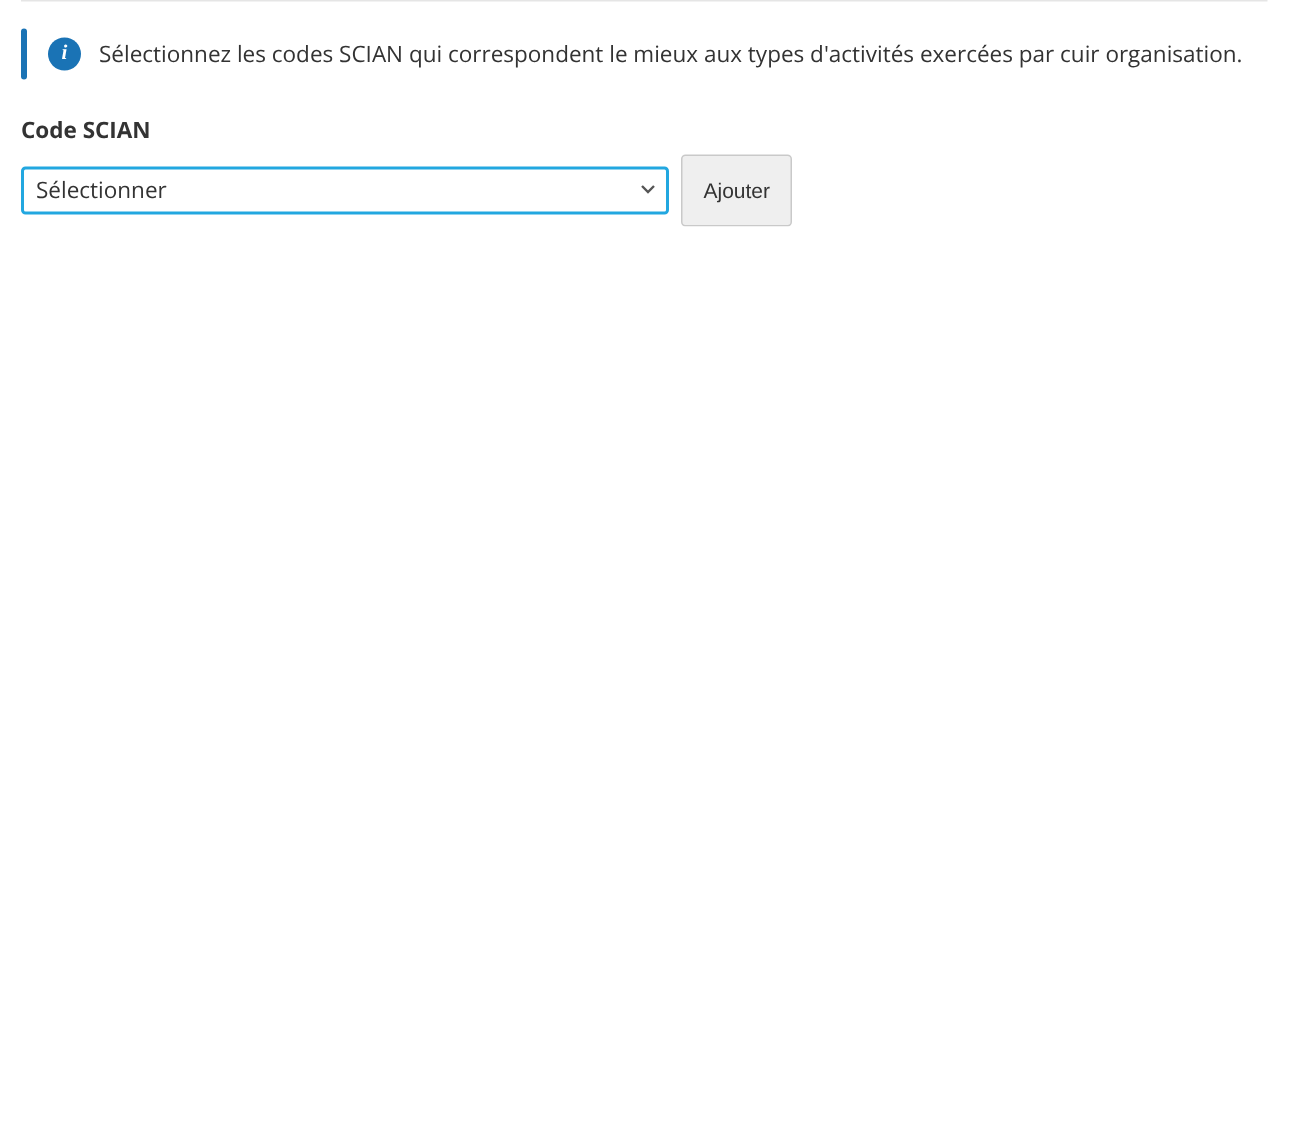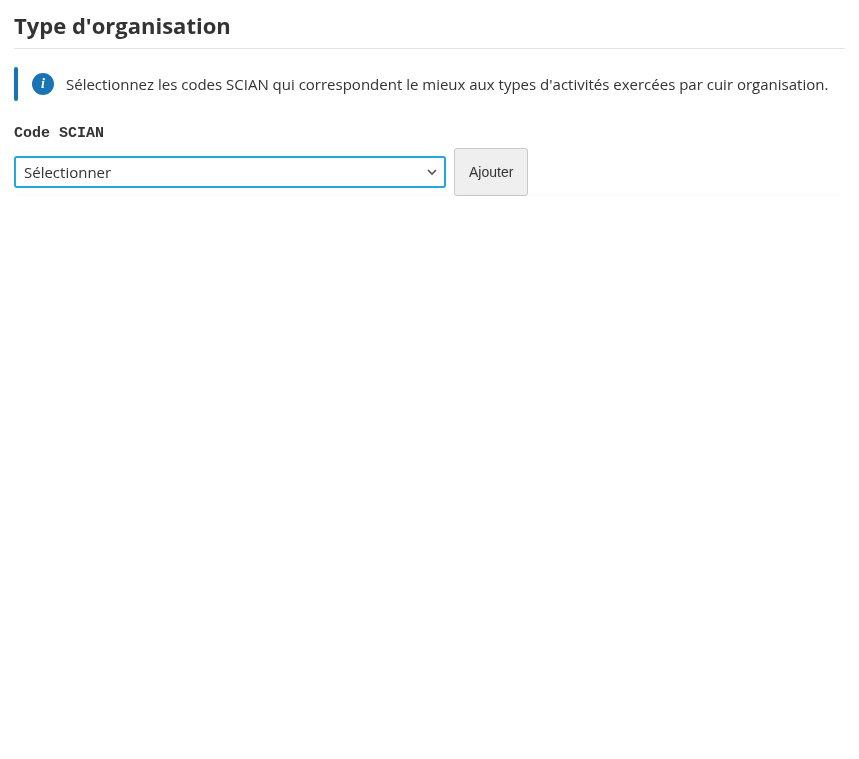--- a/index.html
+++ b/index.html
@@ -115,7 +115,6 @@
 <div class="bg-table-fragment">le tabl</div>
 
 <div class="container">
-  <h2 class="page-title">Type d'organisation</h2>
   <div class="hr"></div>
 
   <div class="info-row">

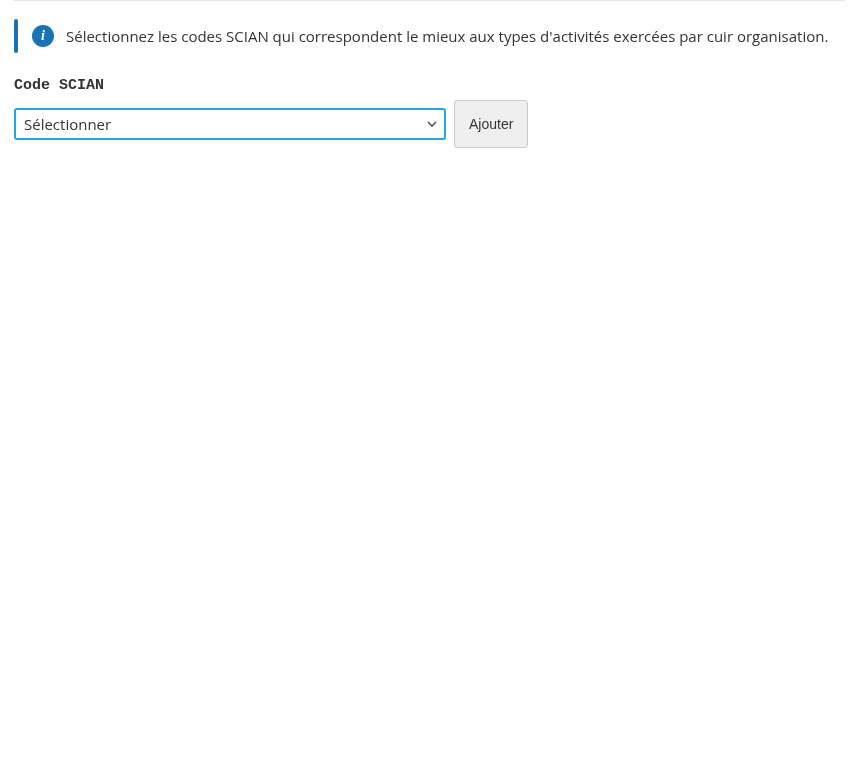--- a/index.html
+++ b/index.html
@@ -31,7 +31,7 @@
     flex-shrink: 0;
   }
   .info-text { font-size: 15px; color: #333; }
-  .field-label { font-weight: 700; font-size: 15px; color: #333; margin-bottom: 6px; font-family: Liberation Mono, monospace; }
+  .field-label { font-weight: 700; font-size: 15px; color: #333; margin-bottom: 6px; }
   .field-row { display: flex; gap: 8px; align-items: center; }
   .select-wrap {
     position: relative;

